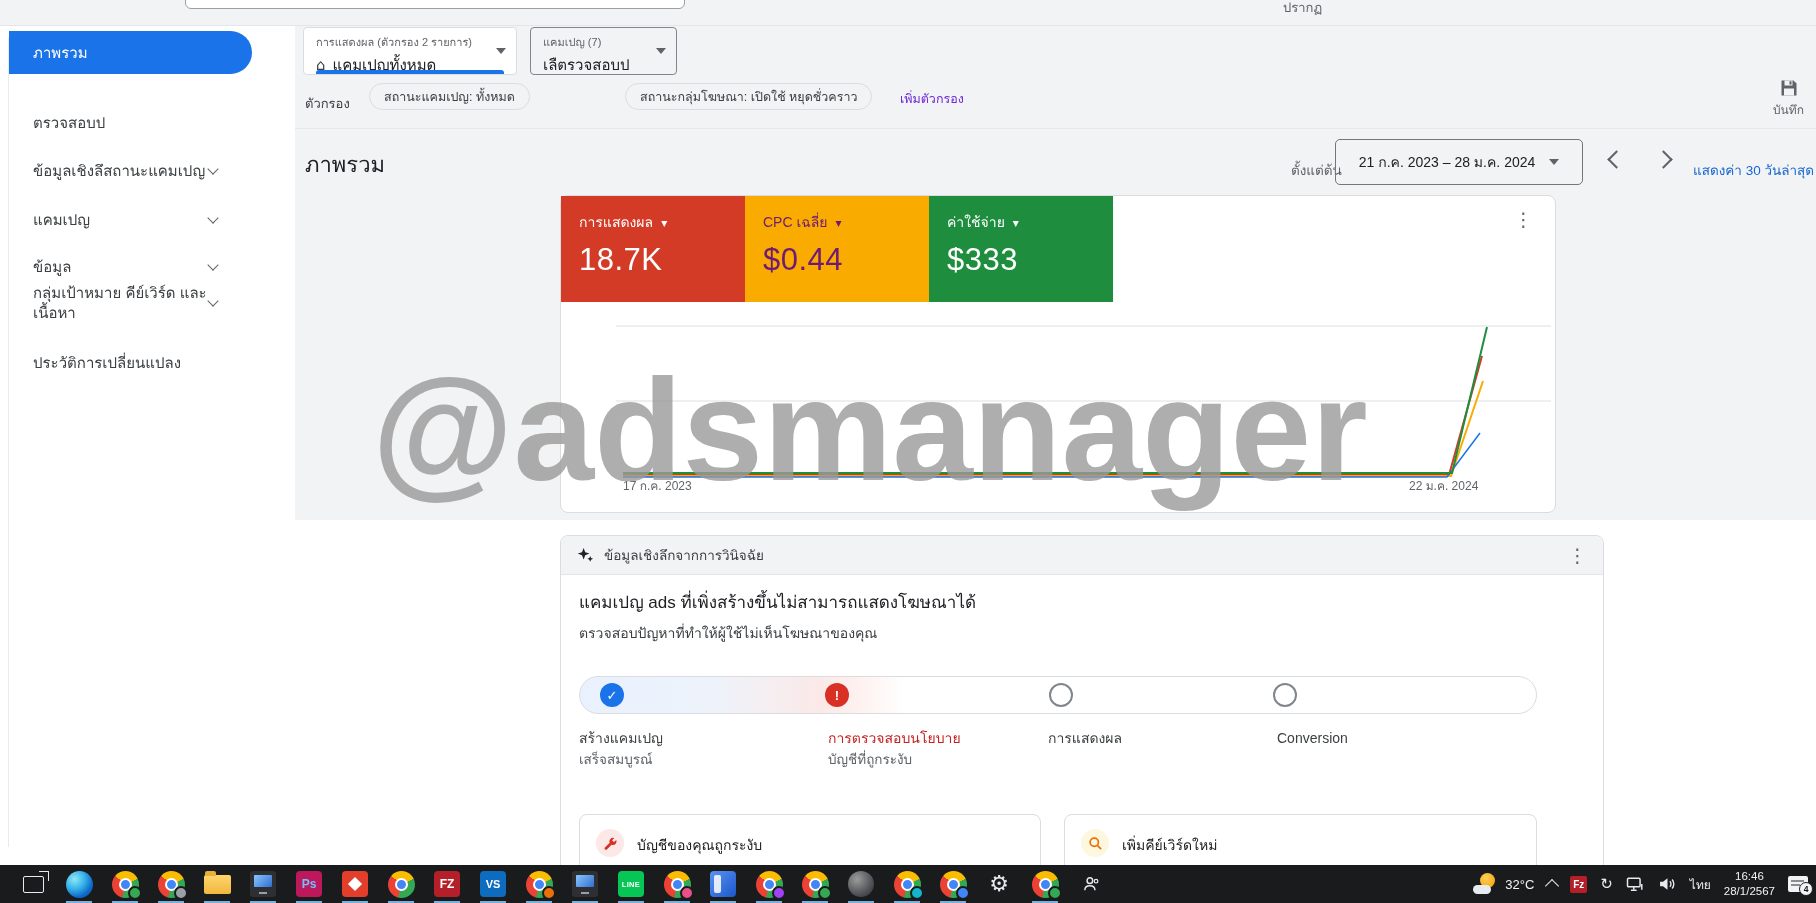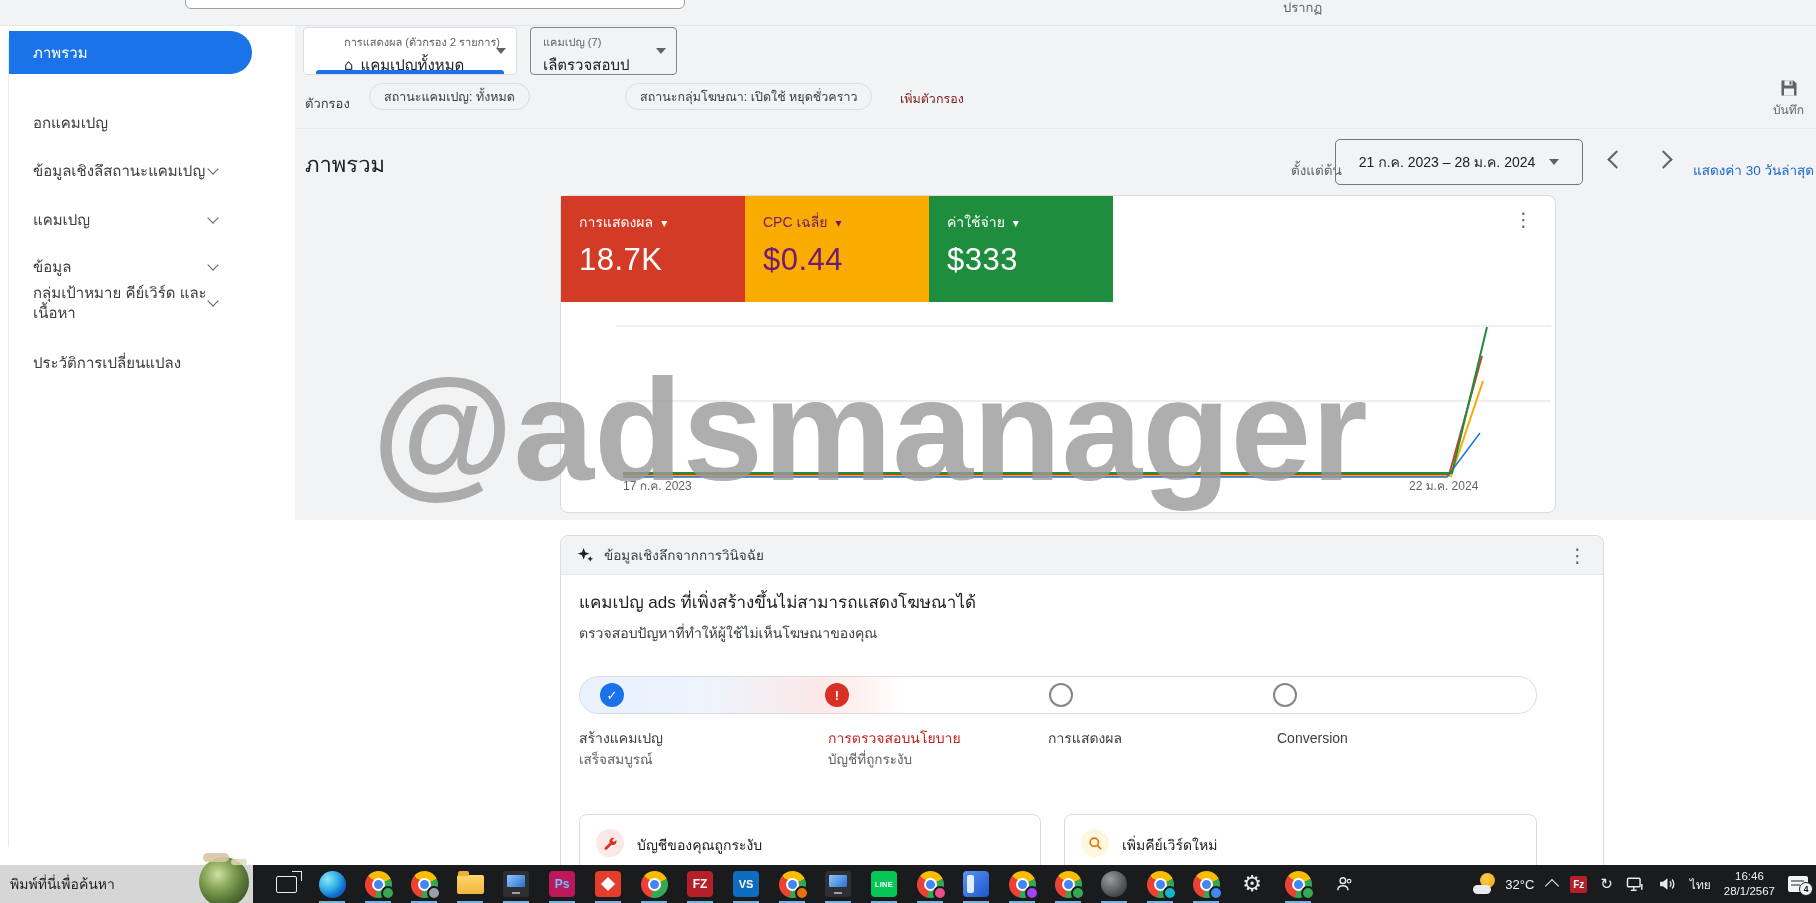--- a/index.html
+++ b/index.html
@@ -27,7 +27,7 @@
   .content-bg{position:absolute;left:0;top:0;width:100%;height:495px;background:#f1f3f4;}
   .toolbar-divider{position:absolute;left:0;top:103px;width:100%;height:1px;background:#e6e8ea;}
   .dd{position:absolute;top:2px;height:48px;border-radius:4px;box-sizing:border-box;cursor:pointer;}
-  .dd1{left:8px;width:214px;background:#fff;border:1px solid #dadce0;padding-left:28px;}
+  .dd1{left:8px;width:214px;background:#fff;border:1px solid #dadce0;}
   .dd2{left:235px;width:147px;border:1px solid #80868b;}
   .dd .cap{font-size:11px;color:#5f6368;padding:5px 12px 0;white-space:nowrap;}
   .dd .val{font-size:15px;color:#202124;padding:2px 12px 0;white-space:nowrap;}

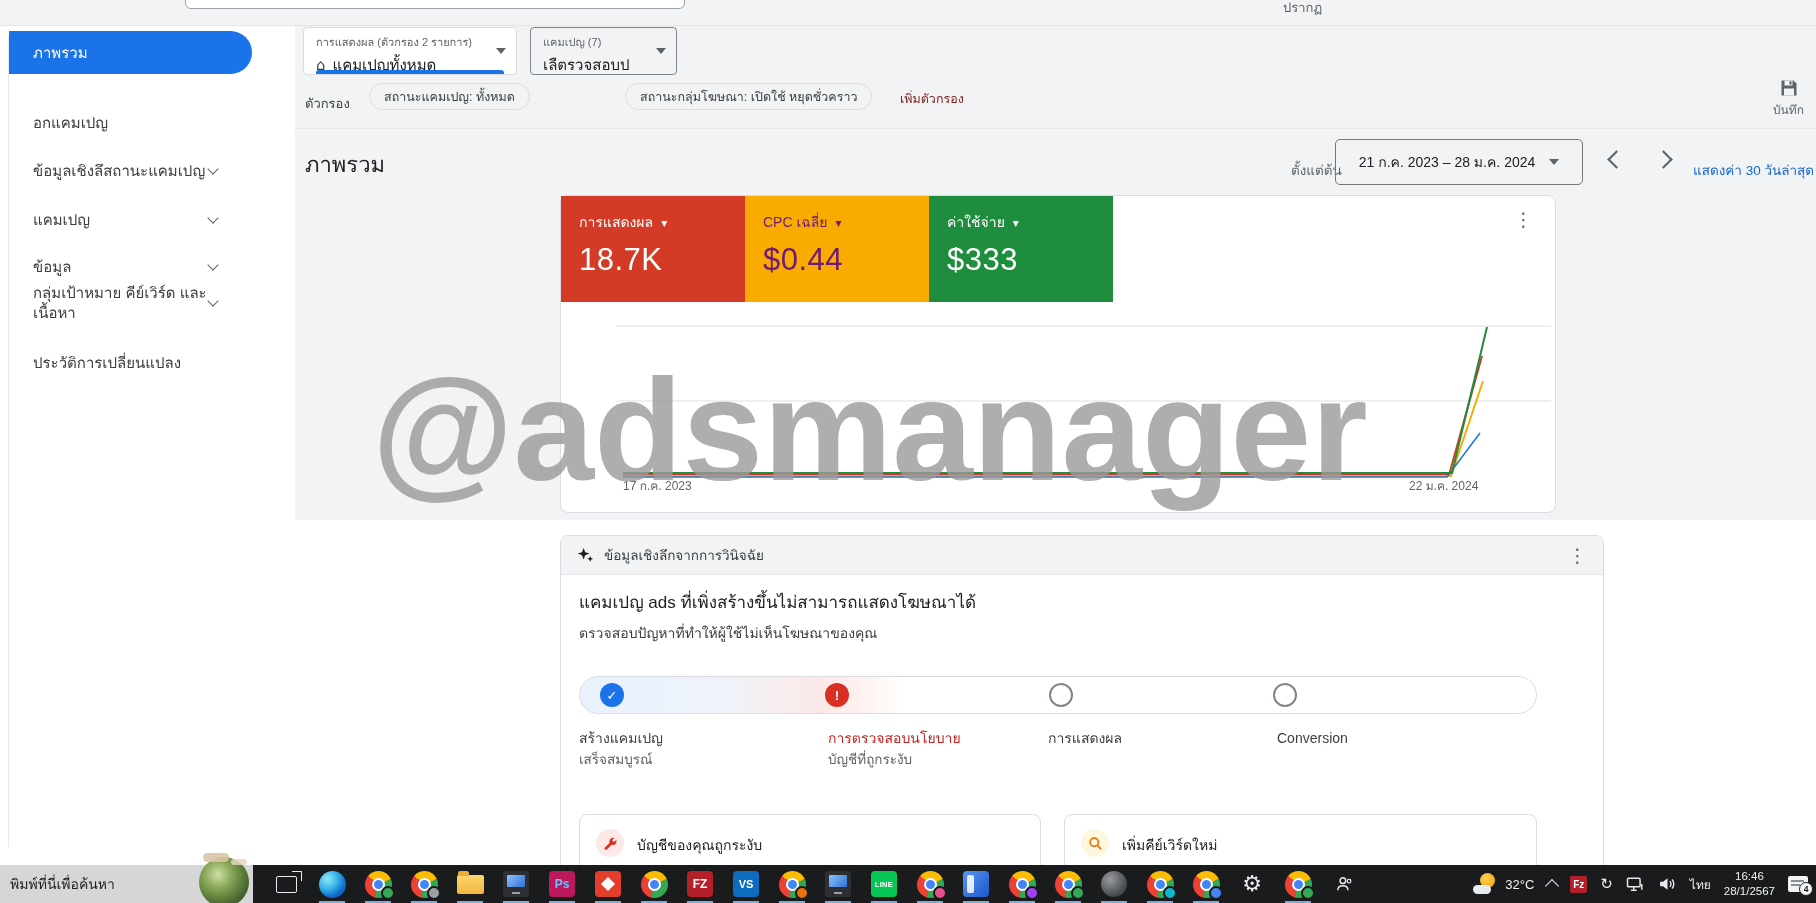--- a/index.html
+++ b/index.html
@@ -41,7 +41,7 @@
     font-size:12.5px;color:#3c4043;display:flex;align-items:center;padding:0 14px;box-sizing:border-box;
     white-space:nowrap;cursor:pointer;}
   .chip1{left:74px;} .chip2{left:330px;}
-  .add-filter{position:absolute;left:605px;top:64px;font-size:12.5px;color:#7f1d1d;cursor:pointer;}
+  .add-filter{position:absolute;left:605px;top:64px;font-size:12.5px;color:#6d28d9;cursor:pointer;}
   .save-block{position:absolute;right:12px;top:53px;display:flex;flex-direction:column;align-items:center;
     gap:2px;cursor:pointer;}
   .save-block .save-lbl{font-size:12px;color:#5f6368;}

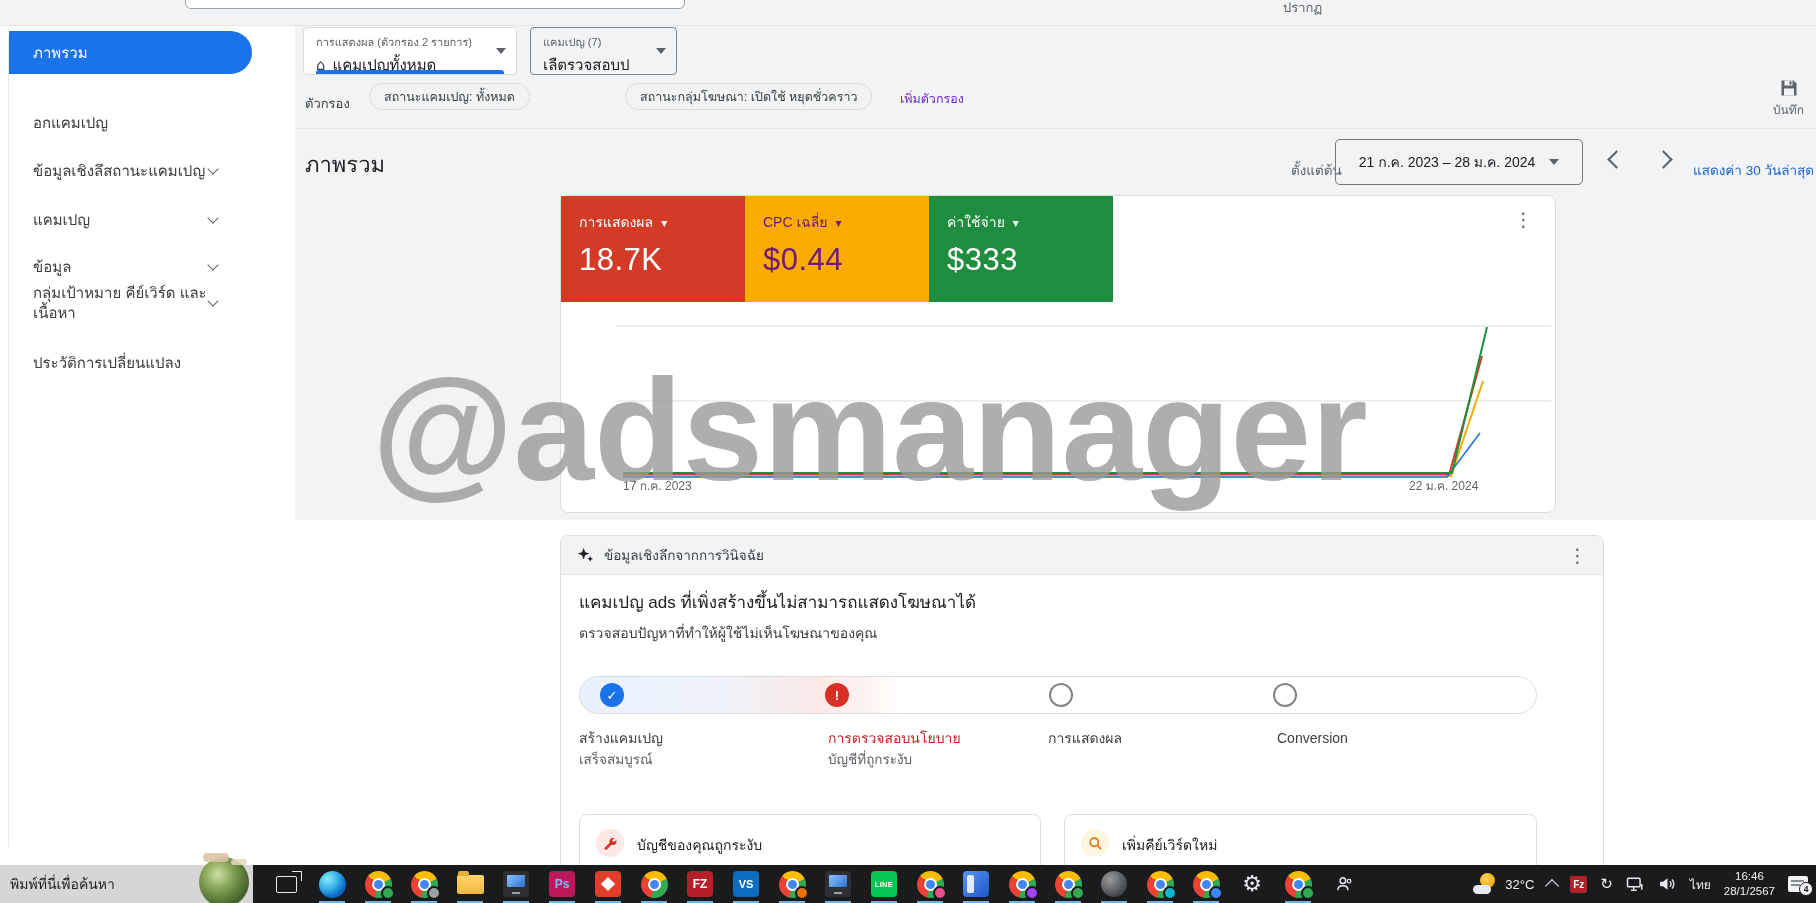--- a/index.html
+++ b/index.html
@@ -194,7 +194,7 @@
       <span>ภาพรวม</span>
     </div>
     <div class="nav-item" style="top:88px;">
-      <span class="lbl">อกแคมเปญ</span>
+      <span class="lbl">ตรวจสอบป</span>
     </div>
     <div class="nav-item" style="top:136px;">
       <span class="lbl">ข้อมูลเชิงลึสถานะแคมเปญ</span>

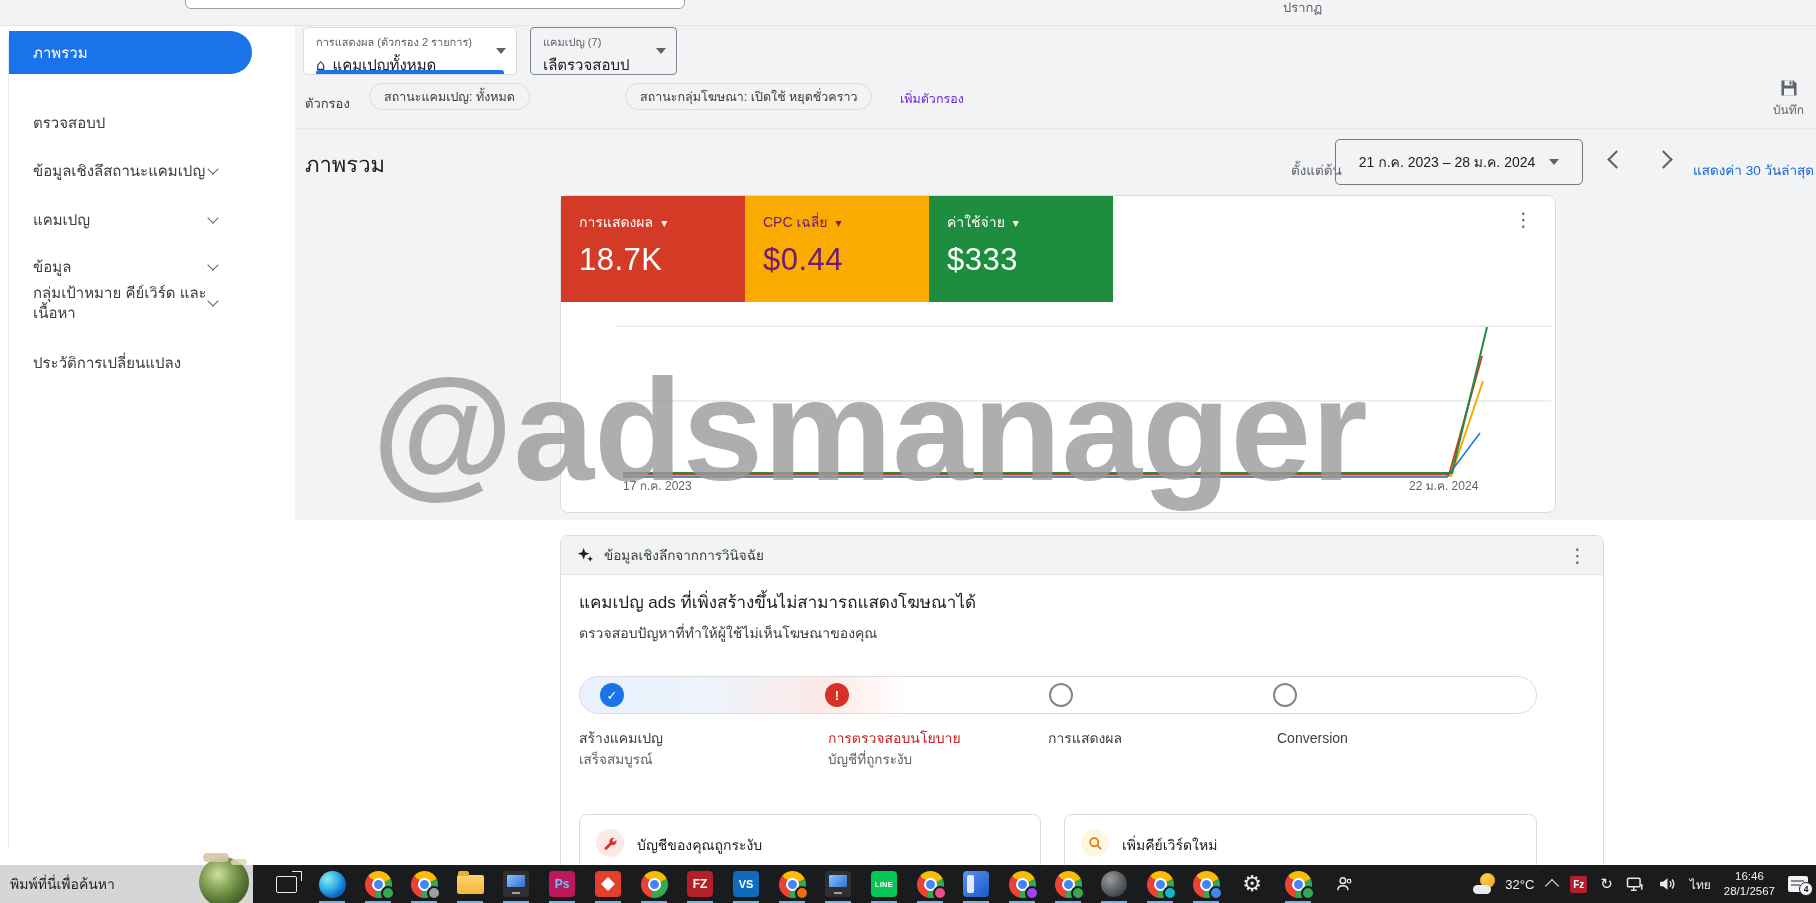--- a/index.html
+++ b/index.html
@@ -346,10 +346,6 @@
   <div class="watermark">@adsmanager</div>
 
   <div class="taskbar">
-    <div class="tb-search">
-      <span class="ph">พิมพ์ที่นี่เพื่อค้นหา</span>
-      <span class="globe"></span>
-    </div>
     <div class="tb-icons">
       <div class="tb-ic">
           <span class="tview"></span>

